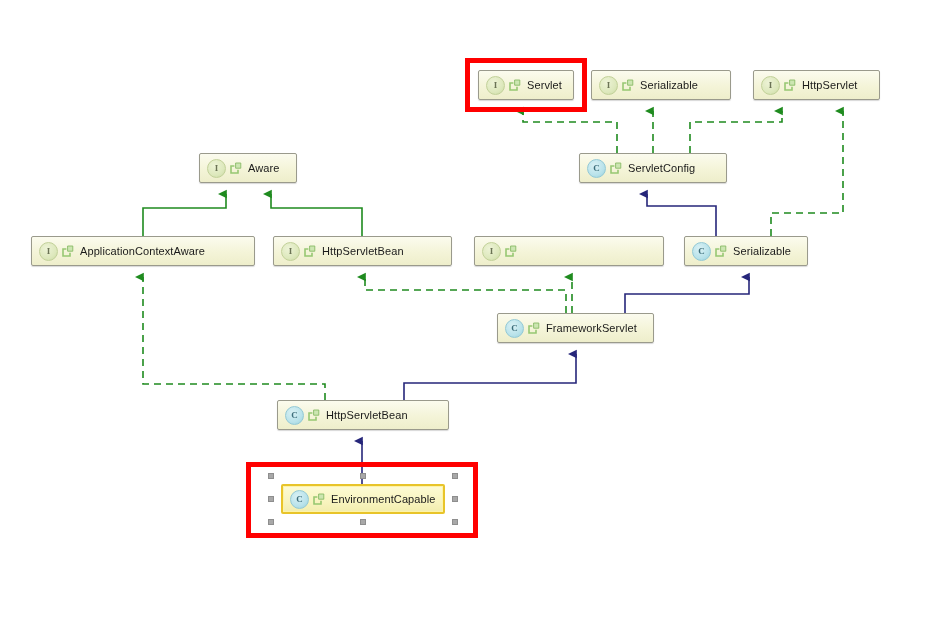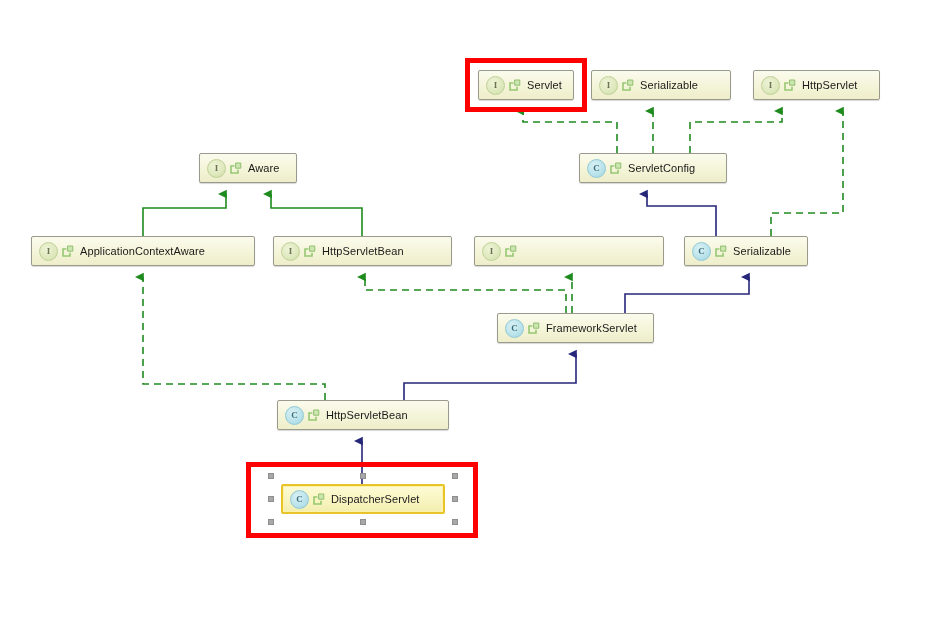--- a/index.html
+++ b/index.html
@@ -253,7 +253,7 @@
       <path d="M1.2,3.2 h4.2 v1.6 h-2.6 v5.4 h5.4 v-2.4 h1.6 v4.0 h-8.6 z" fill="#8fc46a"></path>
       <path d="M6.6,1.0 h5.2 v5.2 h-5.2 z" fill="#c9e5ae" stroke="#7fb65c" stroke-width="0.9"></path>
     </svg>
-    <span class="label">DispatcherServlet</span>
+    <span class="label">EnvironmentCapable</span>
   </div>
 
   <div class="handle" style="left:268px; top:473px;"></div>

